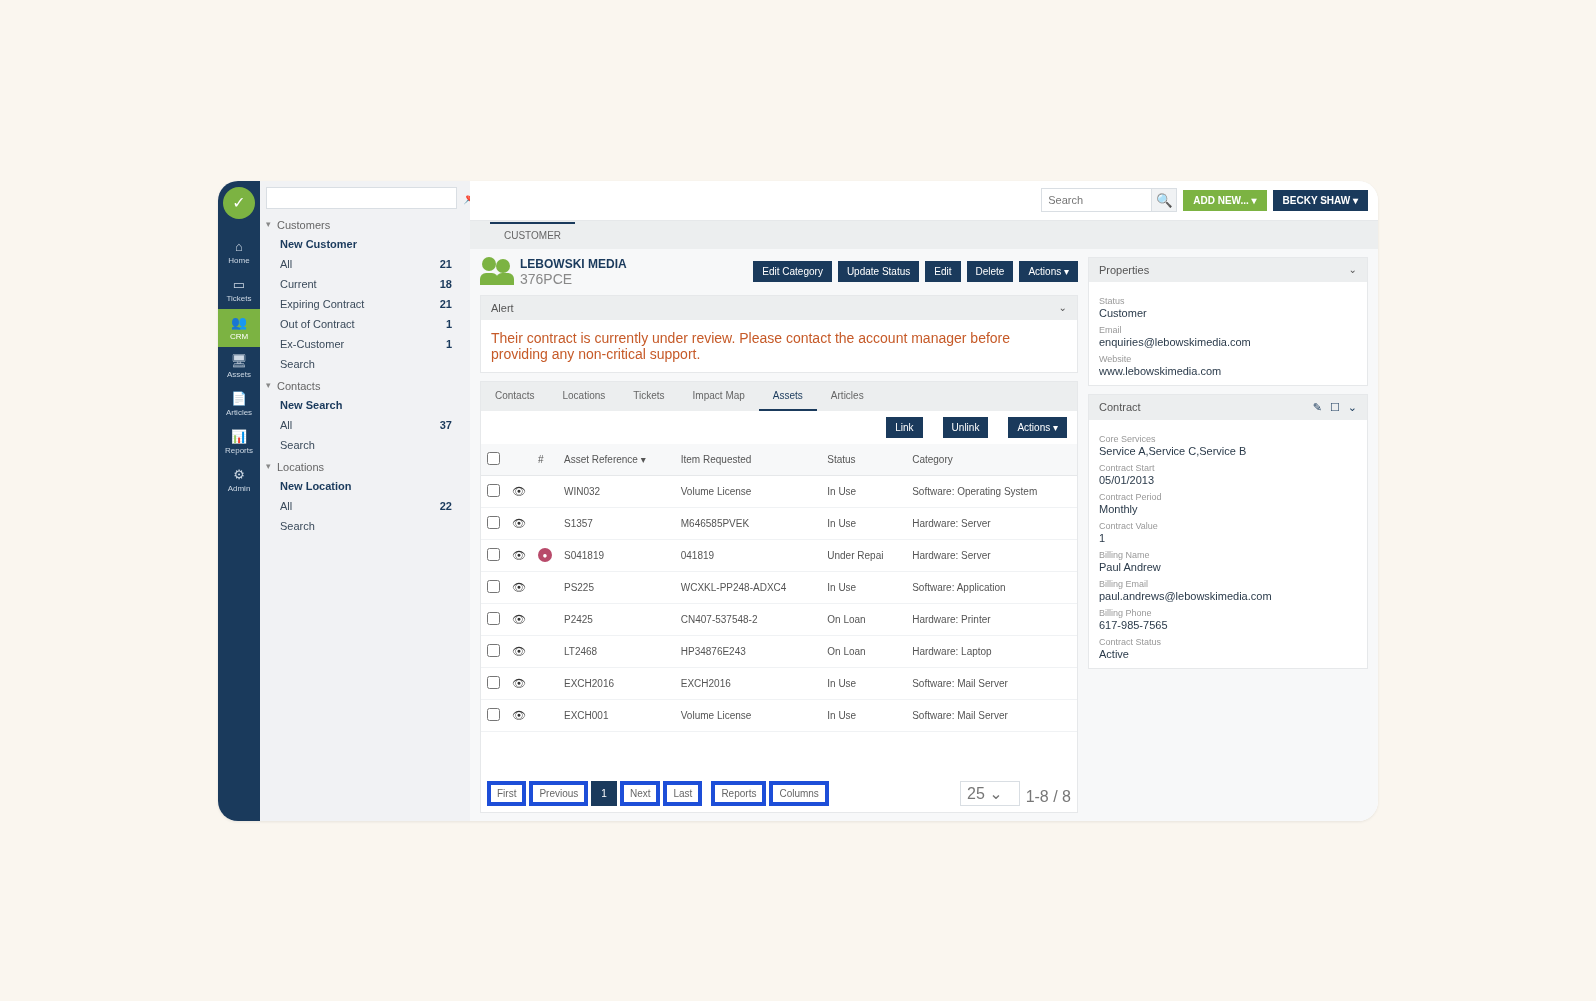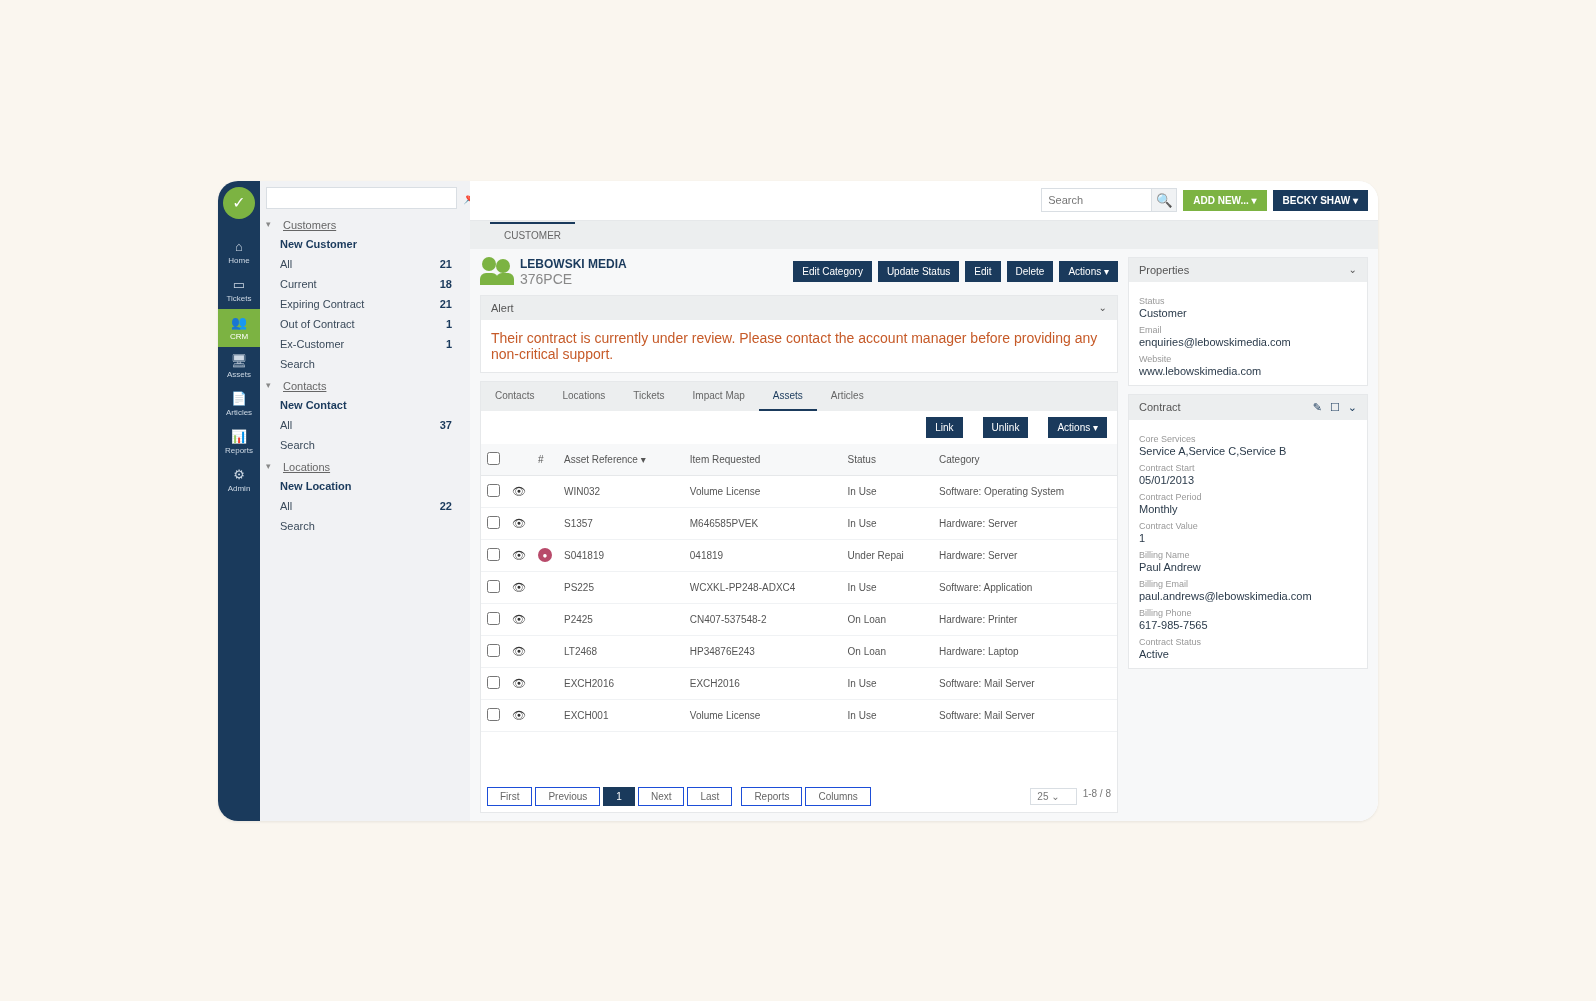--- a/index.html
+++ b/index.html
@@ -20,7 +20,7 @@
 .sb-search-row { display: flex; align-items: center; padding: 6px 6px 4px; gap: 6px; }
 .sb-search { flex: 1; height: 22px; border: 1px solid #d9dee3; background: #fff; padding: 0 6px; }
 .pin { font-size: 12px; color: #1a3a5c; cursor: pointer; }
-.sb-section-hd { padding: 6px 10px 3px 23px; color: #666; font-size: 11px; position: relative; cursor: pointer; text-decoration: underline; }
+.sb-section-hd { padding: 6px 10px 3px 17px; color: #666; font-size: 11px; position: relative; cursor: pointer; }
 .sb-section-hd::before { content: "\25BE"; position: absolute; left: 6px; top: 6px; font-size: 9px; color: #888; }
 .sb-link { display: flex; justify-content: space-between; padding: 4px 18px 4px 20px; color: #3a4a5a; font-size: 11px; cursor: pointer; }
 .sb-link.bold { color: #1a3a5c; font-weight: 600; }

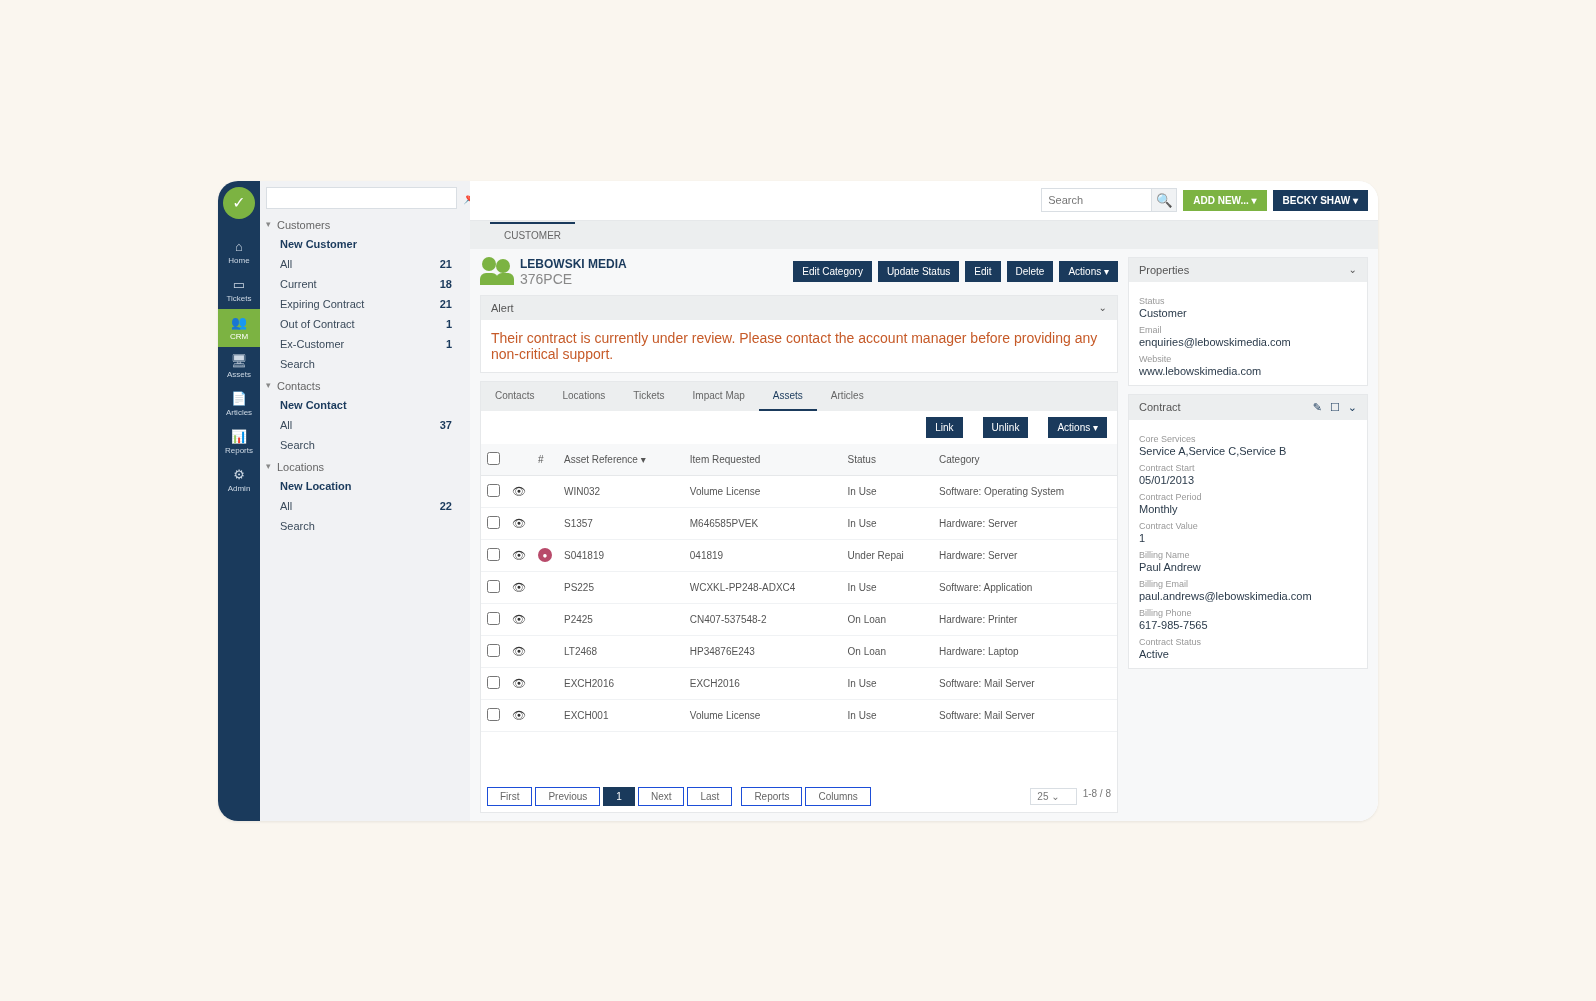--- a/index.html
+++ b/index.html
@@ -40,7 +40,7 @@
 
 .content { flex: 1; display: flex; gap: 10px; padding: 8px 10px; overflow: hidden; }
 .col-left { flex: 1; display: flex; flex-direction: column; gap: 8px; overflow: hidden; }
-.col-right { width: 240px; display: flex; flex-direction: column; gap: 8px; overflow: auto; }
+.col-right { width: 280px; display: flex; flex-direction: column; gap: 8px; overflow: auto; }
 
 .hdr-row { display: flex; align-items: center; justify-content: space-between; }
 .cust-info { display: flex; align-items: center; gap: 4px; }

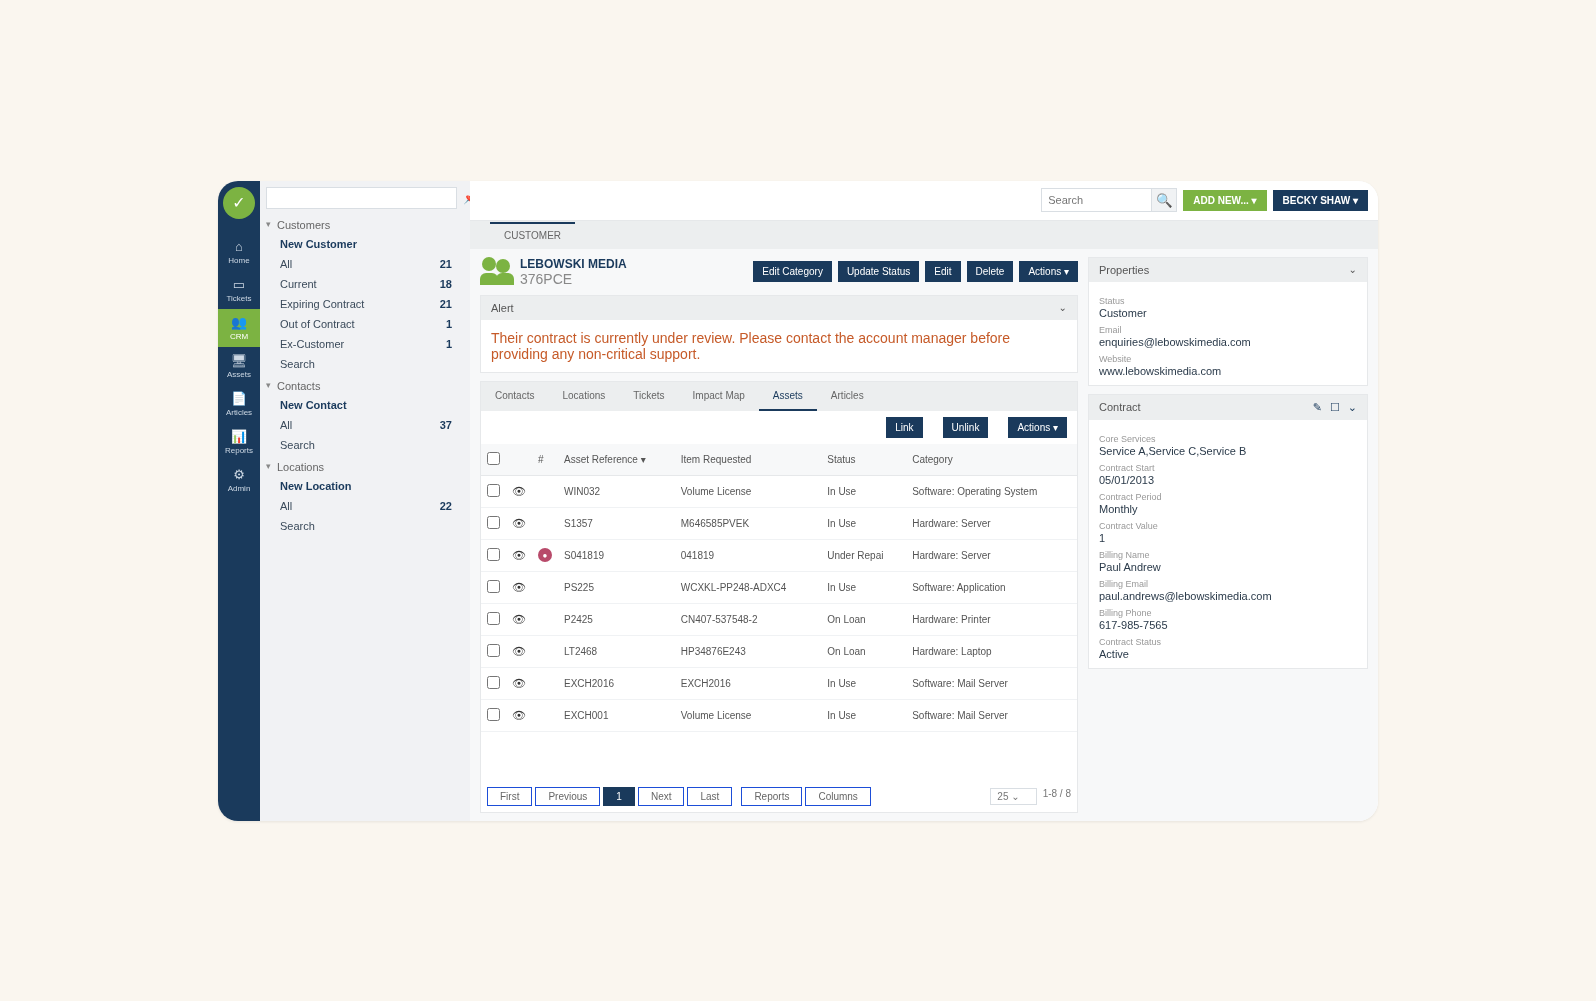--- a/index.html
+++ b/index.html
@@ -160,7 +160,7 @@
           </div>
           <div class="sb-section-hd">Contacts</div>
           <div class="sb-link bold">
-            <span>New Contact</span>
+            <span>New Search</span>
           </div>
           <div class="sb-link">
             <span>All</span>

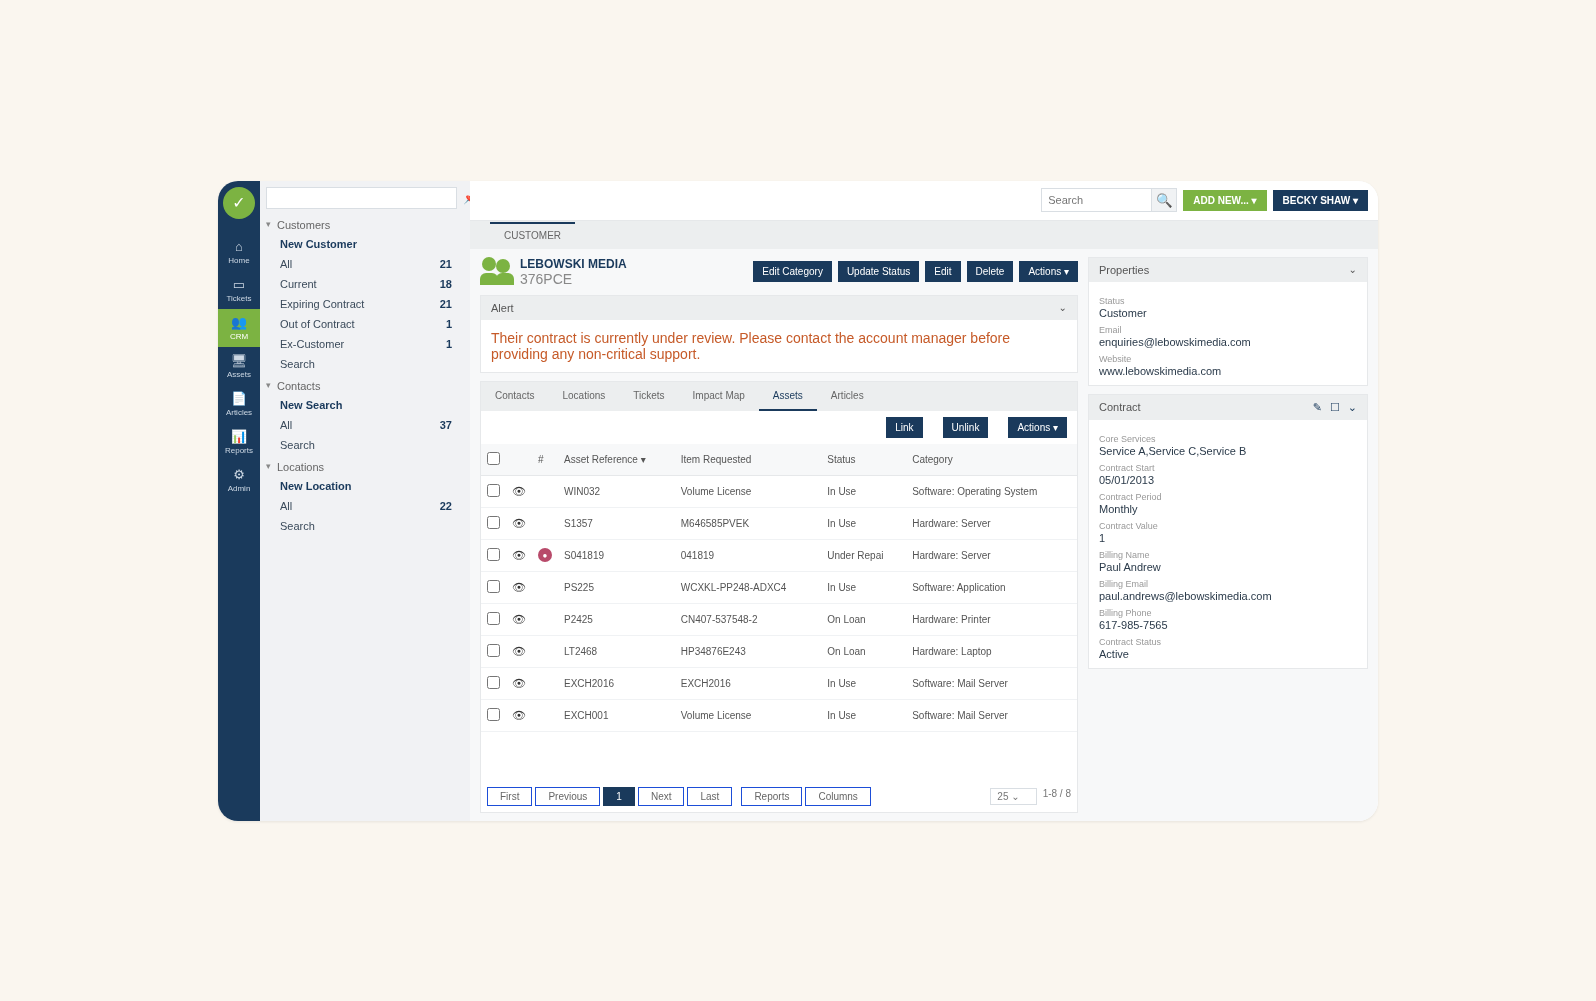--- a/index.html
+++ b/index.html
@@ -74,7 +74,7 @@
 
 .pager { display: flex; align-items: center; gap: 4px; padding: 6px; justify-content: space-between; }
 .pg-btns { display: flex; gap: 3px; }
-.pg-btn { border: 1px solid #1d4ed8; background: #fff; padding: 3px 12px; font-size: 10px; color: #666; cursor: pointer; }
+.pg-btn { border: 4px solid #1d4ed8; background: #fff; padding: 3px 6px; font-size: 10px; color: #666; cursor: pointer; }
 .pg-btn.active { background: #1a3a5c; color: #fff; border-color: #1a3a5c; }
 .pg-right { display: flex; align-items: flex-start; gap: 6px; font-size: 10px; color: #777; }
 .pg-sel { border: 1px solid #d9dee3; padding: 2px 16px 2px 6px; }

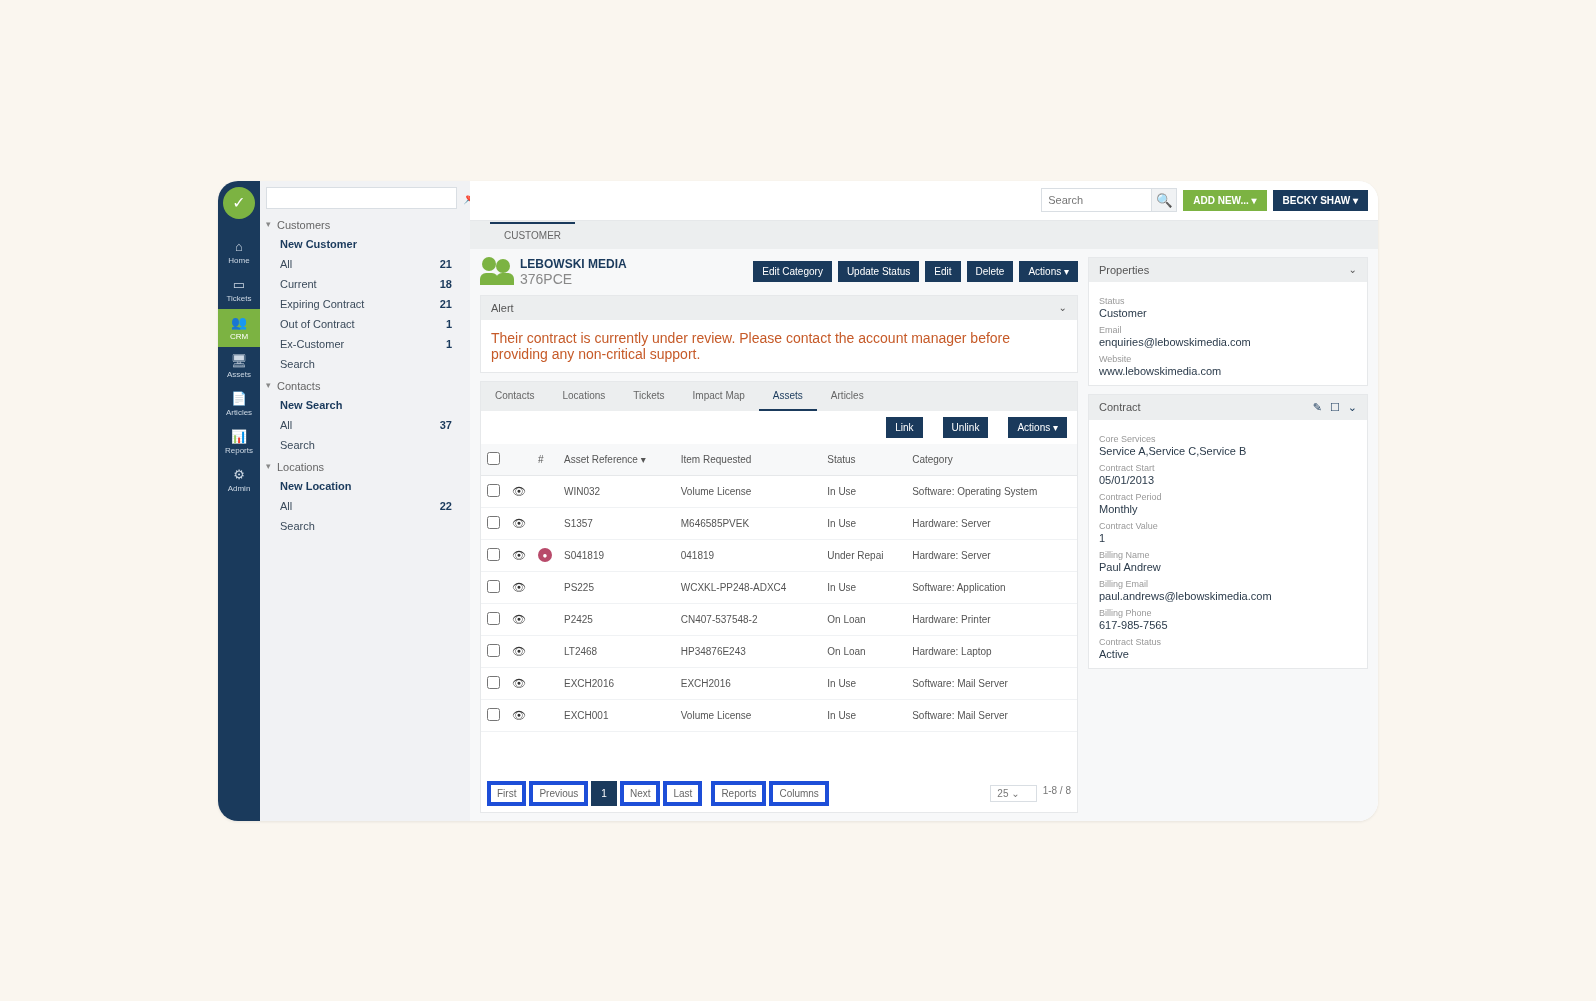--- a/index.html
+++ b/index.html
@@ -76,7 +76,7 @@
 .pg-btns { display: flex; gap: 3px; }
 .pg-btn { border: 4px solid #1d4ed8; background: #fff; padding: 3px 6px; font-size: 10px; color: #666; cursor: pointer; }
 .pg-btn.active { background: #1a3a5c; color: #fff; border-color: #1a3a5c; }
-.pg-right { display: flex; align-items: flex-start; gap: 6px; font-size: 10px; color: #777; }
+.pg-right { display: flex; align-items: flex-end; gap: 6px; font-size: 16px; color: #777; }
 .pg-sel { border: 1px solid #d9dee3; padding: 2px 16px 2px 6px; }
 
 .prop-body { padding: 8px 10px; }

